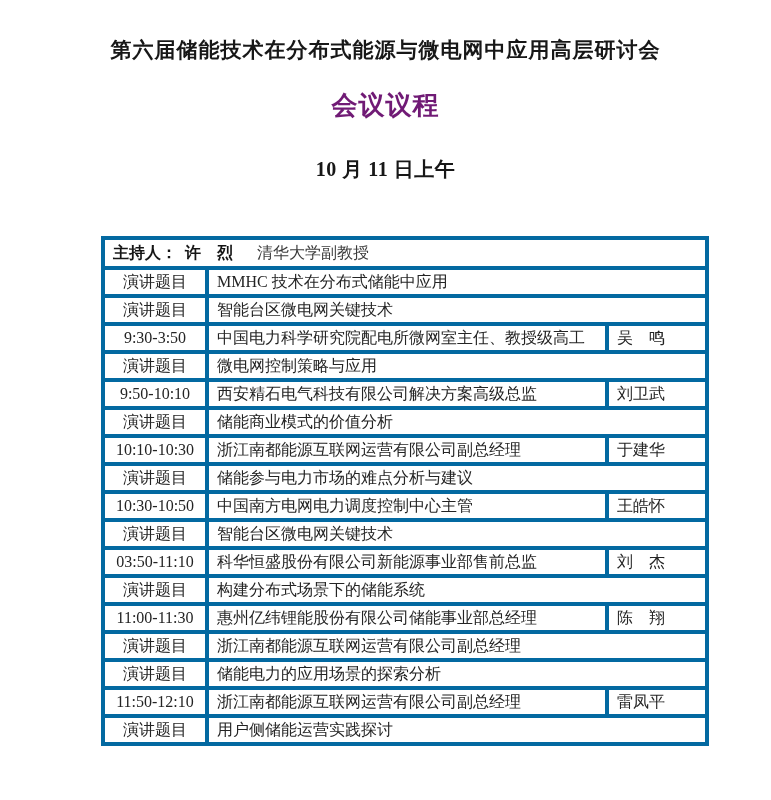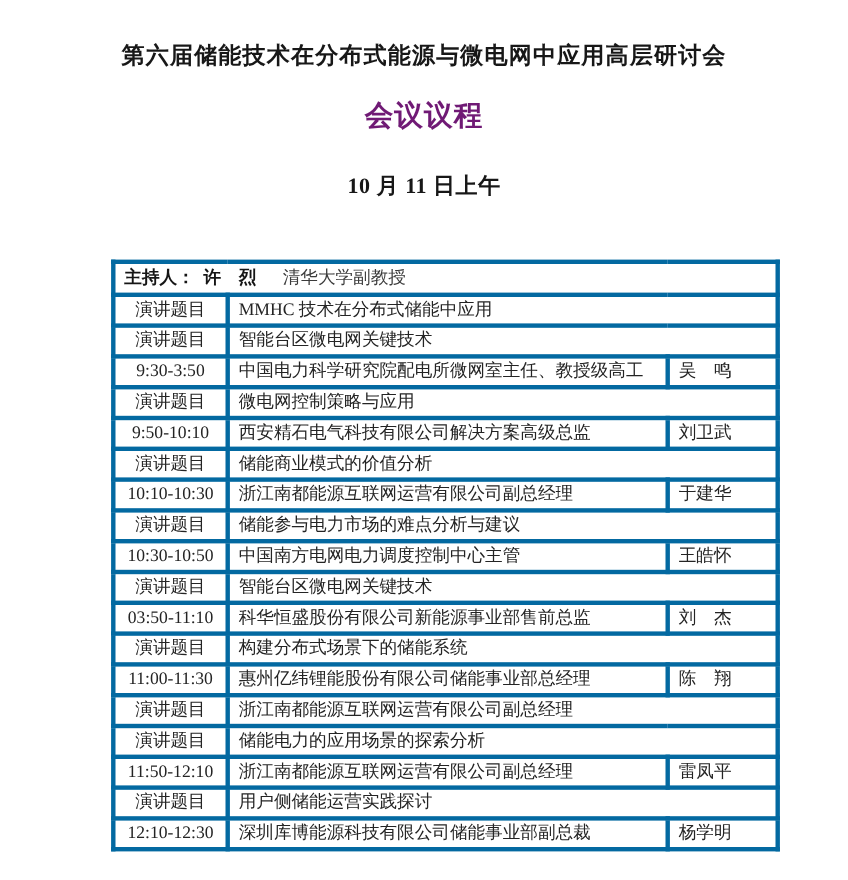--- a/index.html
+++ b/index.html
@@ -188,11 +188,6 @@
         <td class="c-time">演讲题目</td>
         <td colspan="2">用户侧储能运营实践探讨</td>
       </tr>
-      <tr>
-        <td class="c-time">12:10-12:30</td>
-        <td>深圳库博能源科技有限公司储能事业部副总裁</td>
-        <td>杨学明</td>
-      </tr>
     </tbody>
   </table>
 </div>

